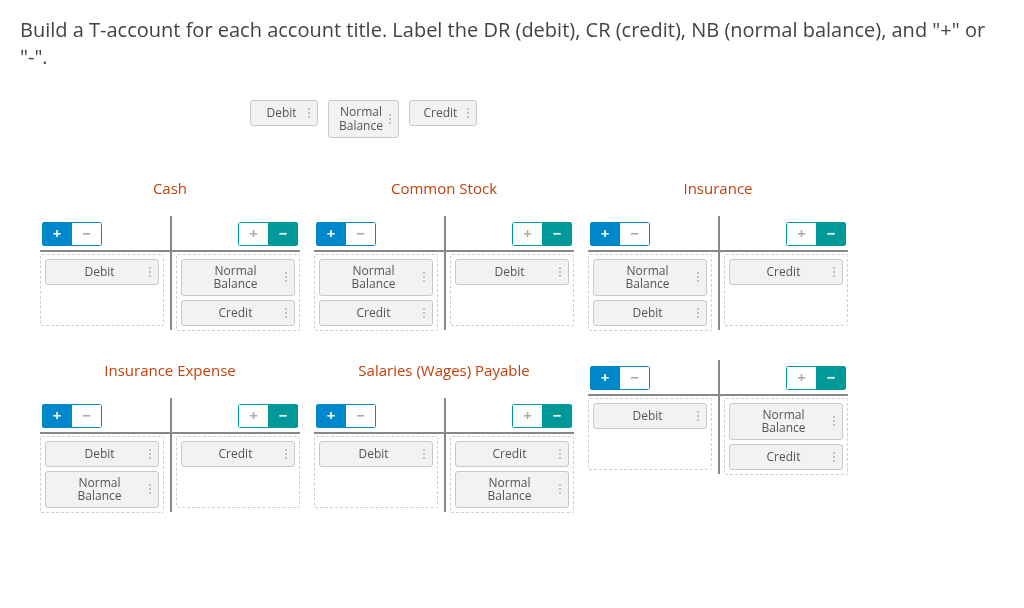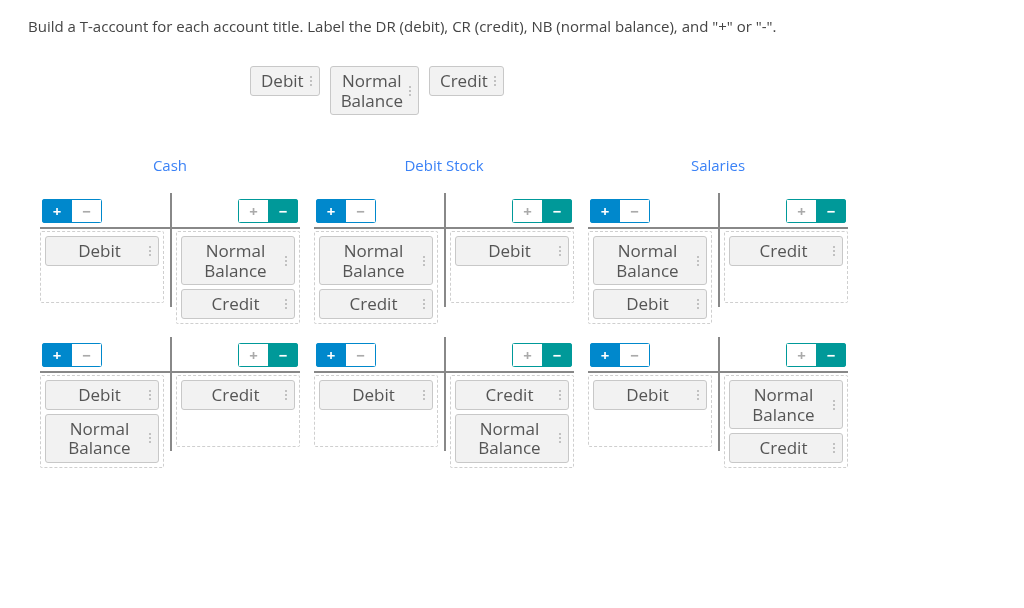--- a/index.html
+++ b/index.html
@@ -23,10 +23,10 @@
     font-size: 14px;
   }
   .instruction {
-    font-size: 15px;
+    font-size: 20px;
     color: #444;
     font-weight: 400;
-    margin: 6px 0 30px 8px;
+    margin: 6px 0 30px 0;
   }
 
   

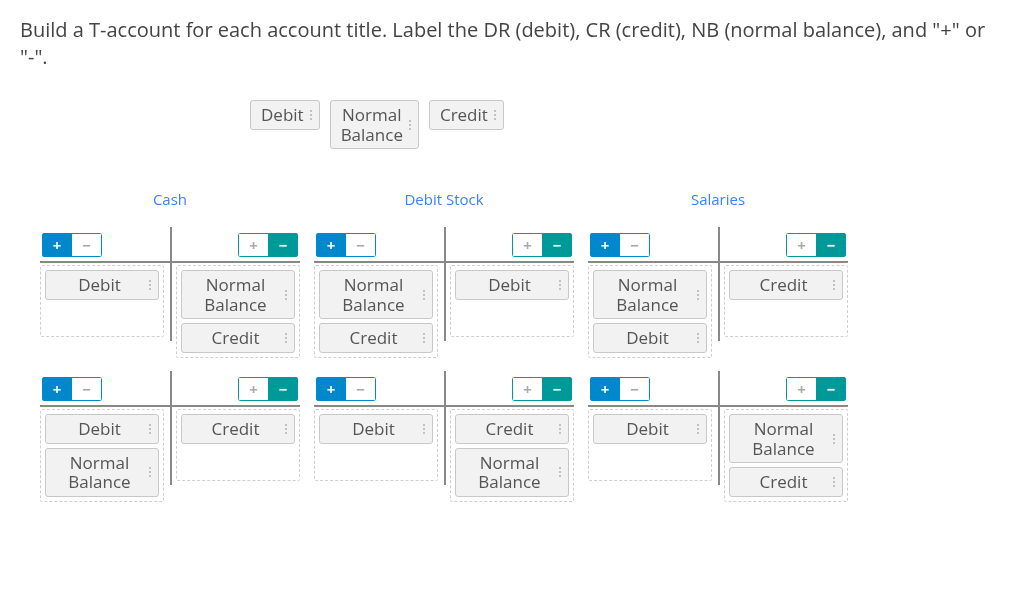--- a/index.html
+++ b/index.html
@@ -46,7 +46,7 @@
     display: inline-flex;
     align-items: center;
     gap: 6px;
-    font-size: 17px;
+    font-size: 12px;
     color: var(--grey-text);
     min-width: 68px;
     justify-content: space-between;

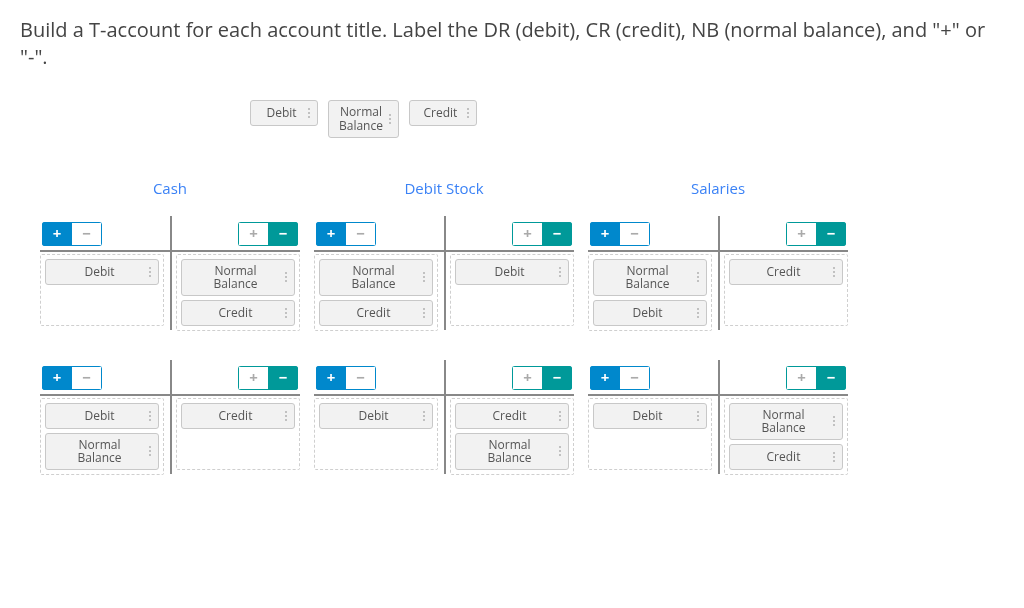--- a/index.html
+++ b/index.html
@@ -88,7 +88,7 @@
   .acct-title {
     text-align: center;
     font-size: 15px;
-    color: #3b82f6;
+    color: #c2410c;
     margin-bottom: 18px;
     font-weight: 400;
   }

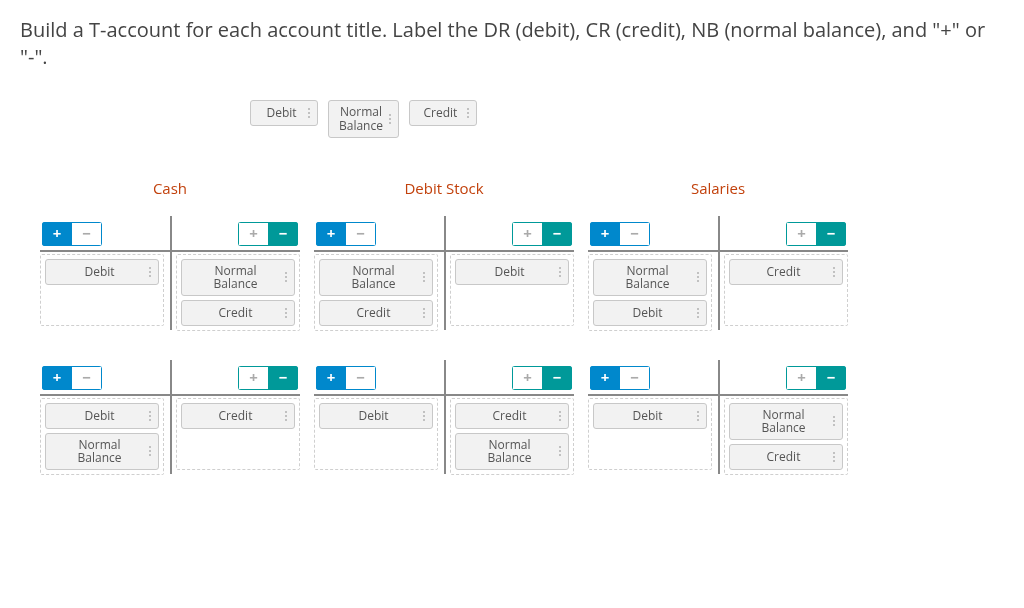--- a/index.html
+++ b/index.html
@@ -253,7 +253,7 @@
       </div>
     </div>
     <div class="account">
-      <div class="acct-title">Debit Stock</div>
+      <div class="acct-title">Common Stock</div>
       <div class="t-grid">
         <div class="t-cell top-left">
           <div class="pm-group plus-selected">

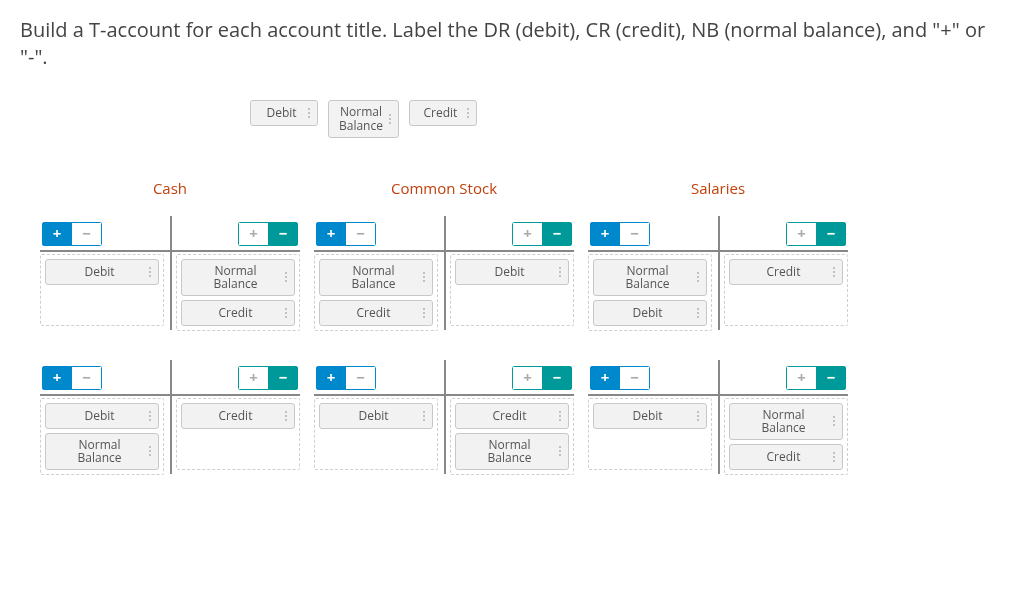--- a/index.html
+++ b/index.html
@@ -297,7 +297,7 @@
       </div>
     </div>
     <div class="account">
-      <div class="acct-title">Salaries</div>
+      <div class="acct-title">Insurance</div>
       <div class="t-grid">
         <div class="t-cell top-left">
           <div class="pm-group plus-selected">

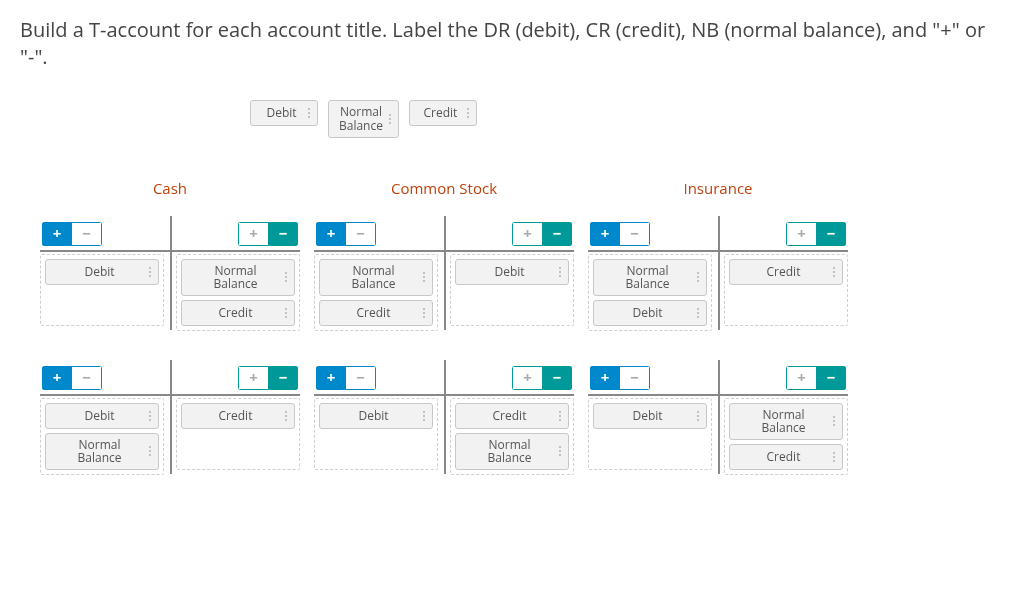--- a/index.html
+++ b/index.html
@@ -341,6 +341,7 @@
       </div>
     </div>
     <div class="account">
+      <div class="acct-title">Insurance Expense</div>
       <div class="t-grid">
         <div class="t-cell top-left">
           <div class="pm-group plus-selected">

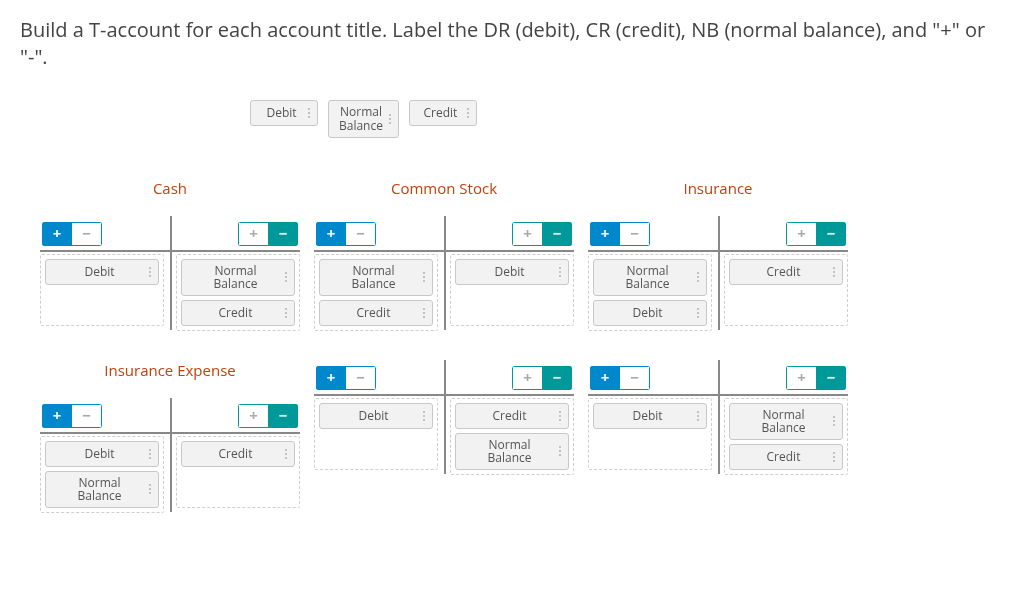--- a/index.html
+++ b/index.html
@@ -385,6 +385,7 @@
       </div>
     </div>
     <div class="account">
+      <div class="acct-title">Salaries (Wages) Payable</div>
       <div class="t-grid">
         <div class="t-cell top-left">
           <div class="pm-group plus-selected">

